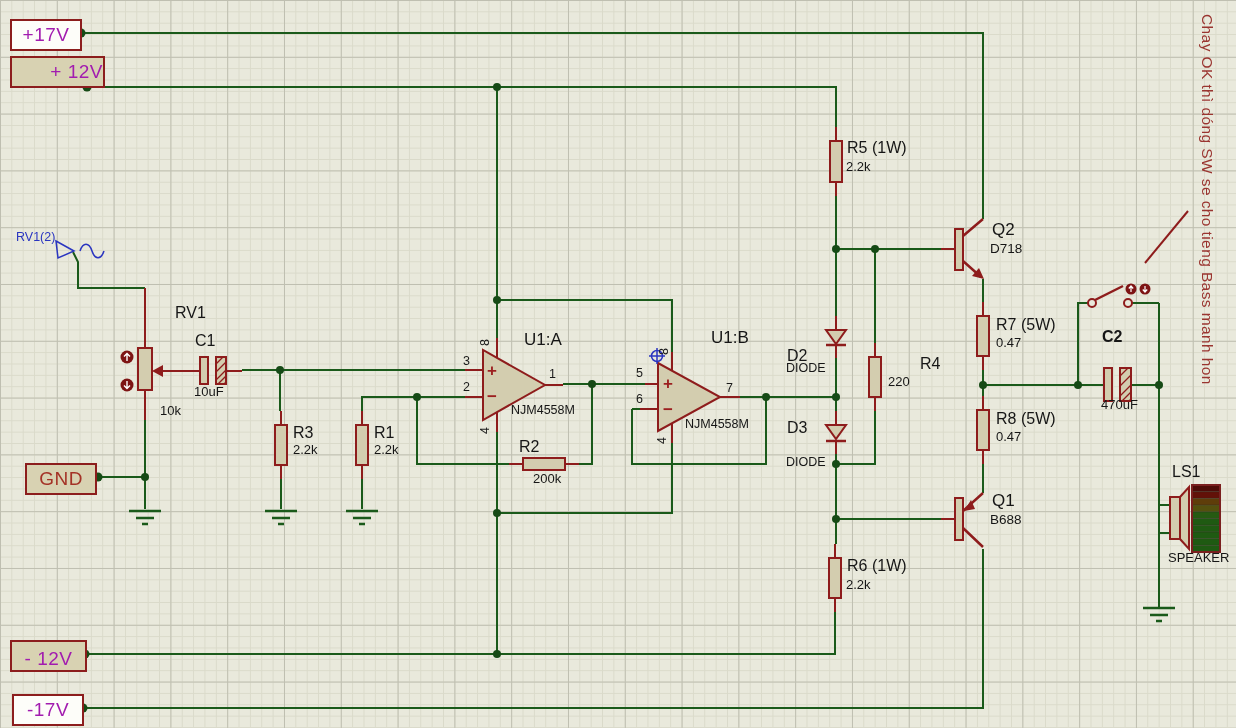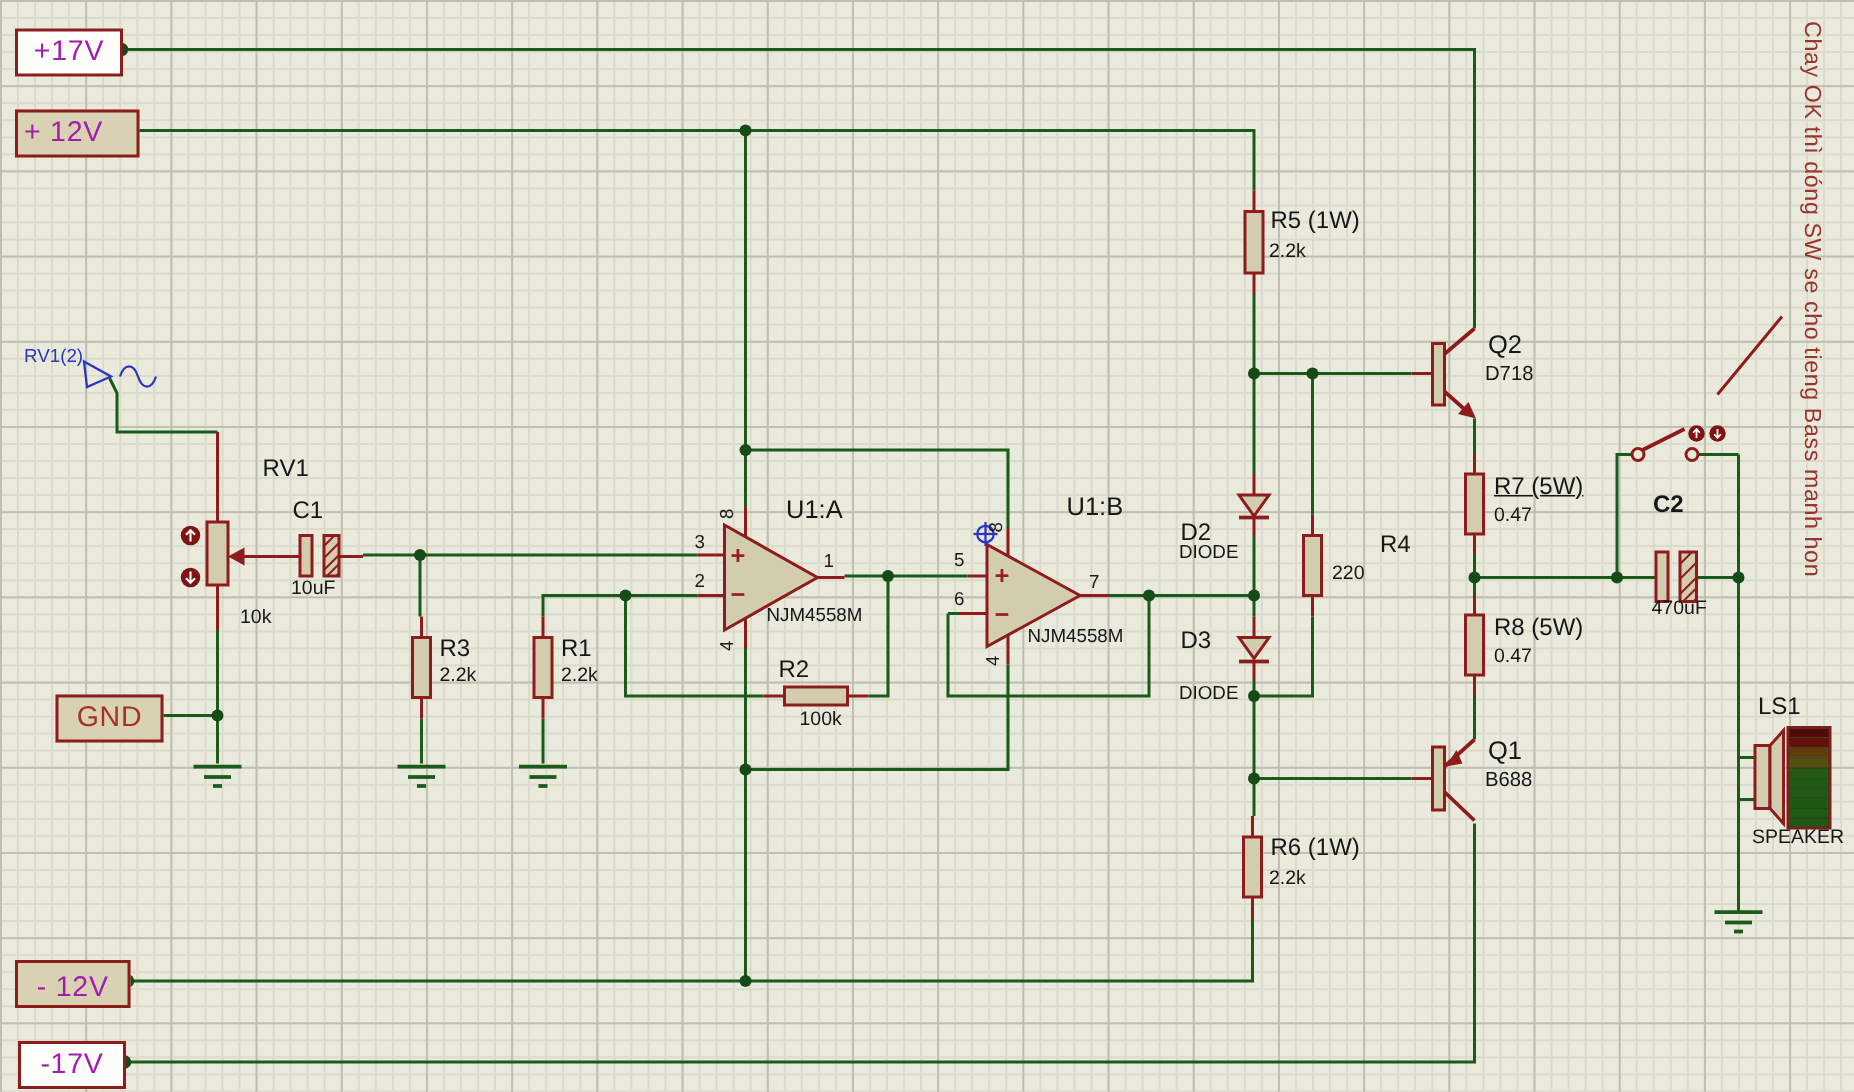--- a/index.html
+++ b/index.html
@@ -232,7 +232,7 @@
   <div class="term white" style="left:10px;top:19px;width:68px;height:28px;">
       <span>+17V</span>
     </div>
-  <div class="term tan" style="left:10px;top:73px;width:75px;height:28px;justify-content:flex-start;padding-left:4px;">
+  <div class="term tan" style="left:10px;top:56px;width:75px;height:28px;justify-content:flex-end;padding-left:16px;">
       <span>+ 12V</span>
     </div>
   <div class="term tan gndtxt" style="left:25px;top:463px;width:68px;height:28px;">

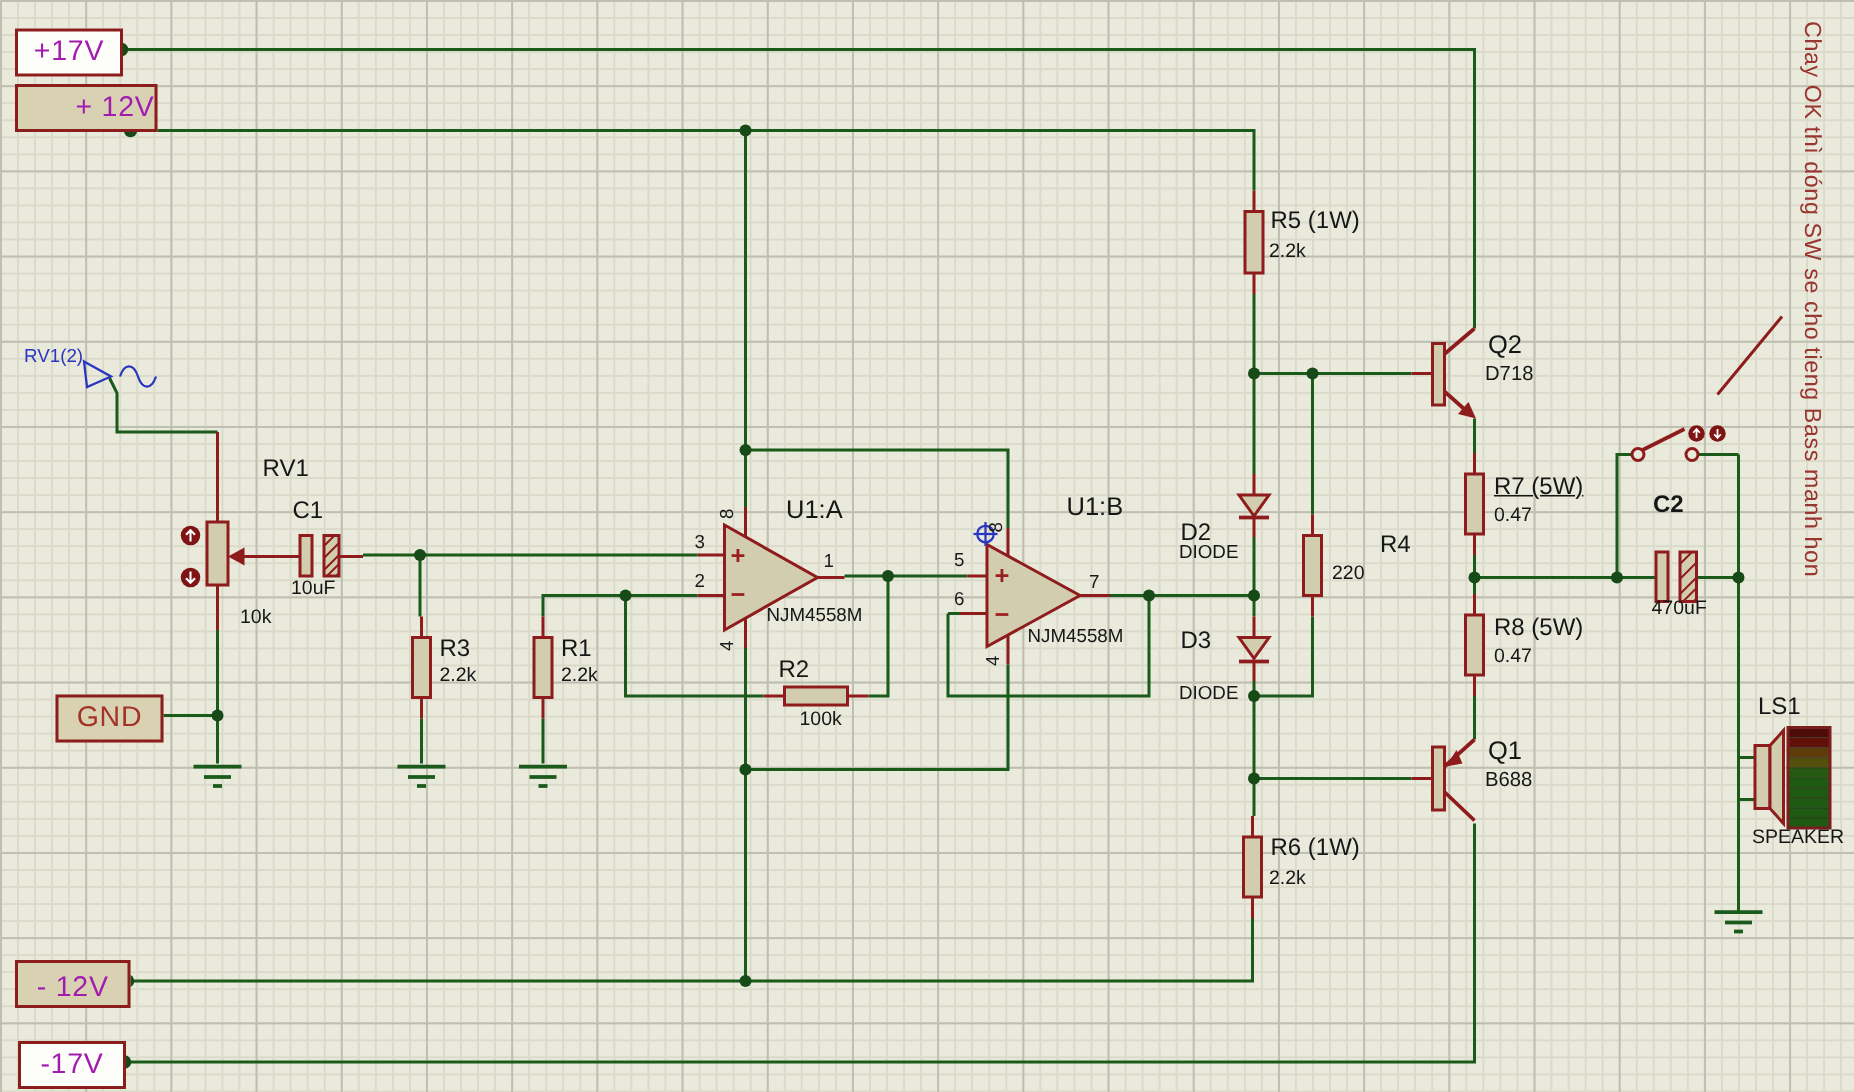--- a/index.html
+++ b/index.html
@@ -296,7 +296,7 @@
   <div class="lbl ref" style="left:847px;top:558px;">R6 (1W)</div>
   <div class="lbl val" style="left:846px;top:578px;">2.2k</div>
 
-  <div class="lbl ref" style="left:996px;top:317px;text-decoration:underline;">R7 (5W)</div>
+  <div class="lbl ref" style="left:996px;top:317px;">R7 (5W)</div>
   <div class="lbl val" style="left:996px;top:336px;">0.47</div>
 
   <div class="lbl ref" style="left:996px;top:411px;">R8 (5W)</div>

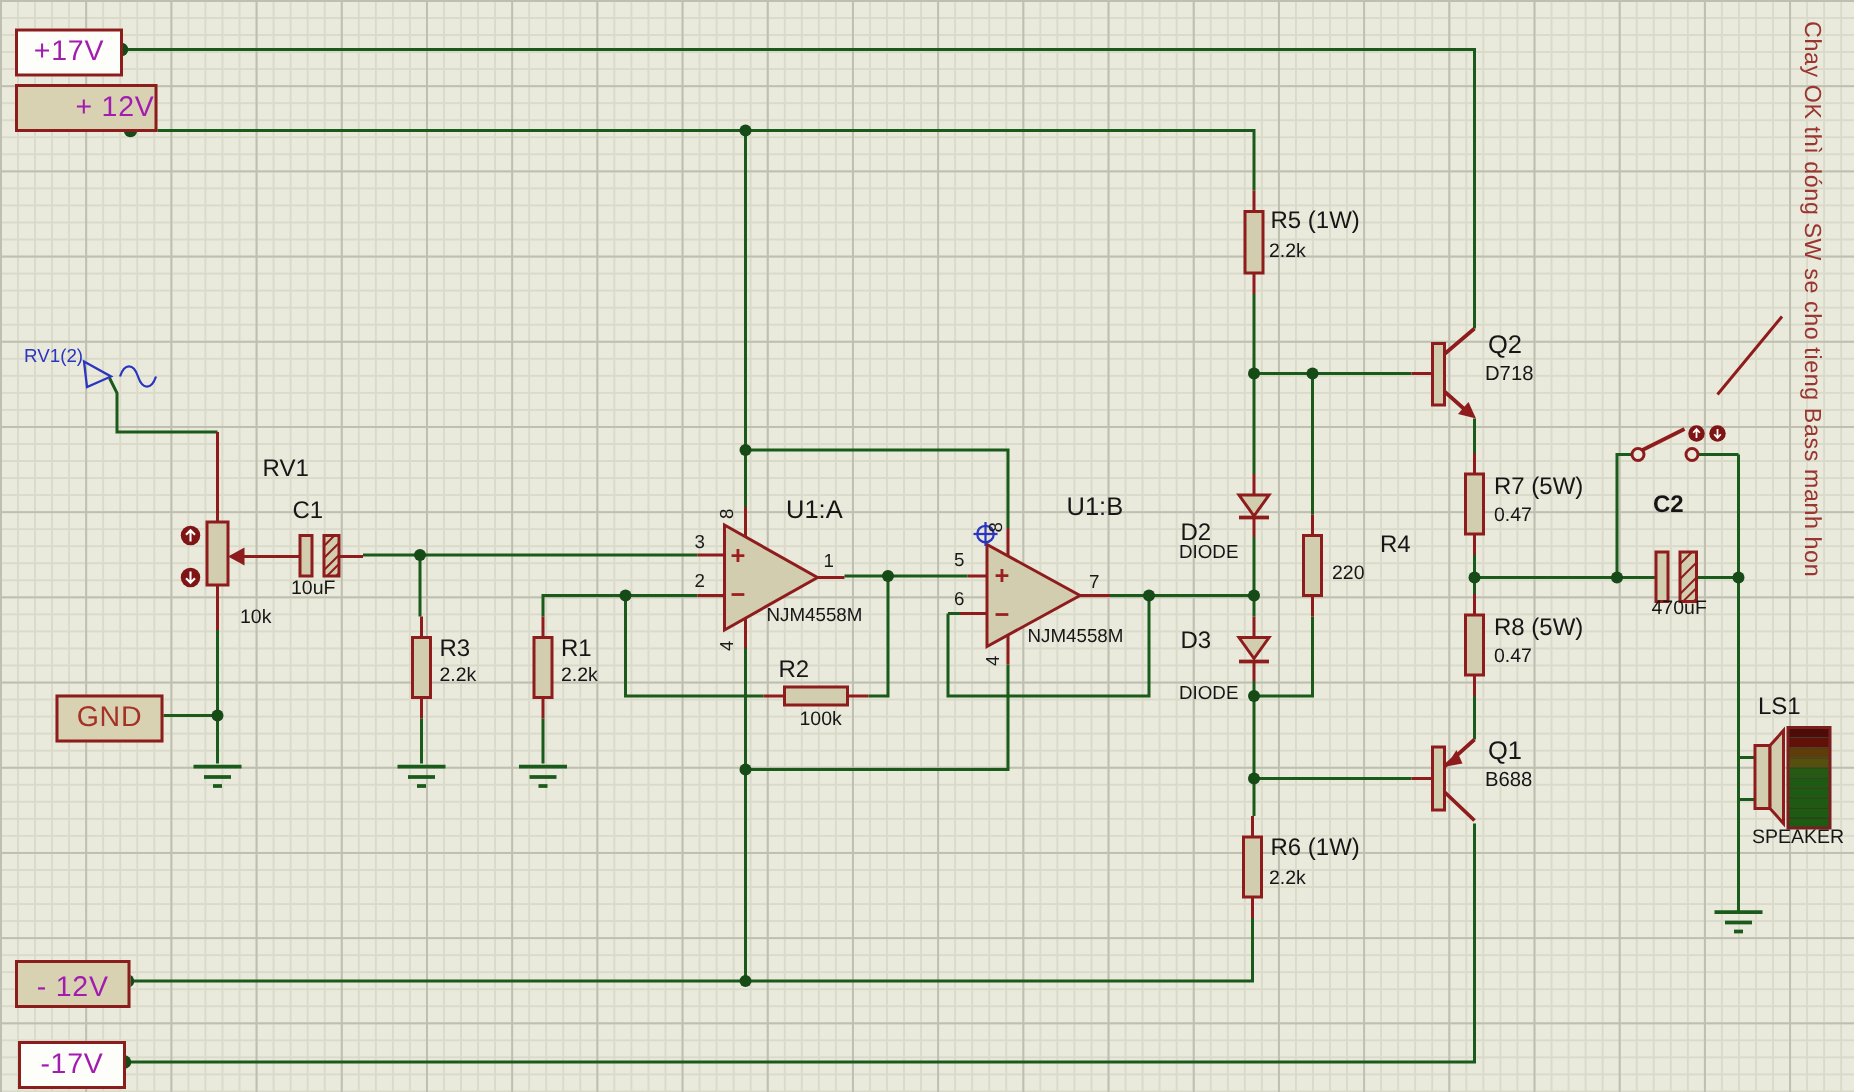--- a/index.html
+++ b/index.html
@@ -27,7 +27,7 @@
         font-size:19px;color:#a21caf;letter-spacing:.5px;}
   .tan{background:#d8d2b2;}
   .white{background:#fdfdf9;}
-  .gndtxt{color:#a43226;margin-left:12px;}
+  .gndtxt{color:#a43226;}
   .note{position:absolute;left:1216px;top:14px;width:392px;height:19px;font-size:15.5px;color:#9a3530;
         transform:rotate(90deg);transform-origin:0 0;letter-spacing:.4px;}
 </style>

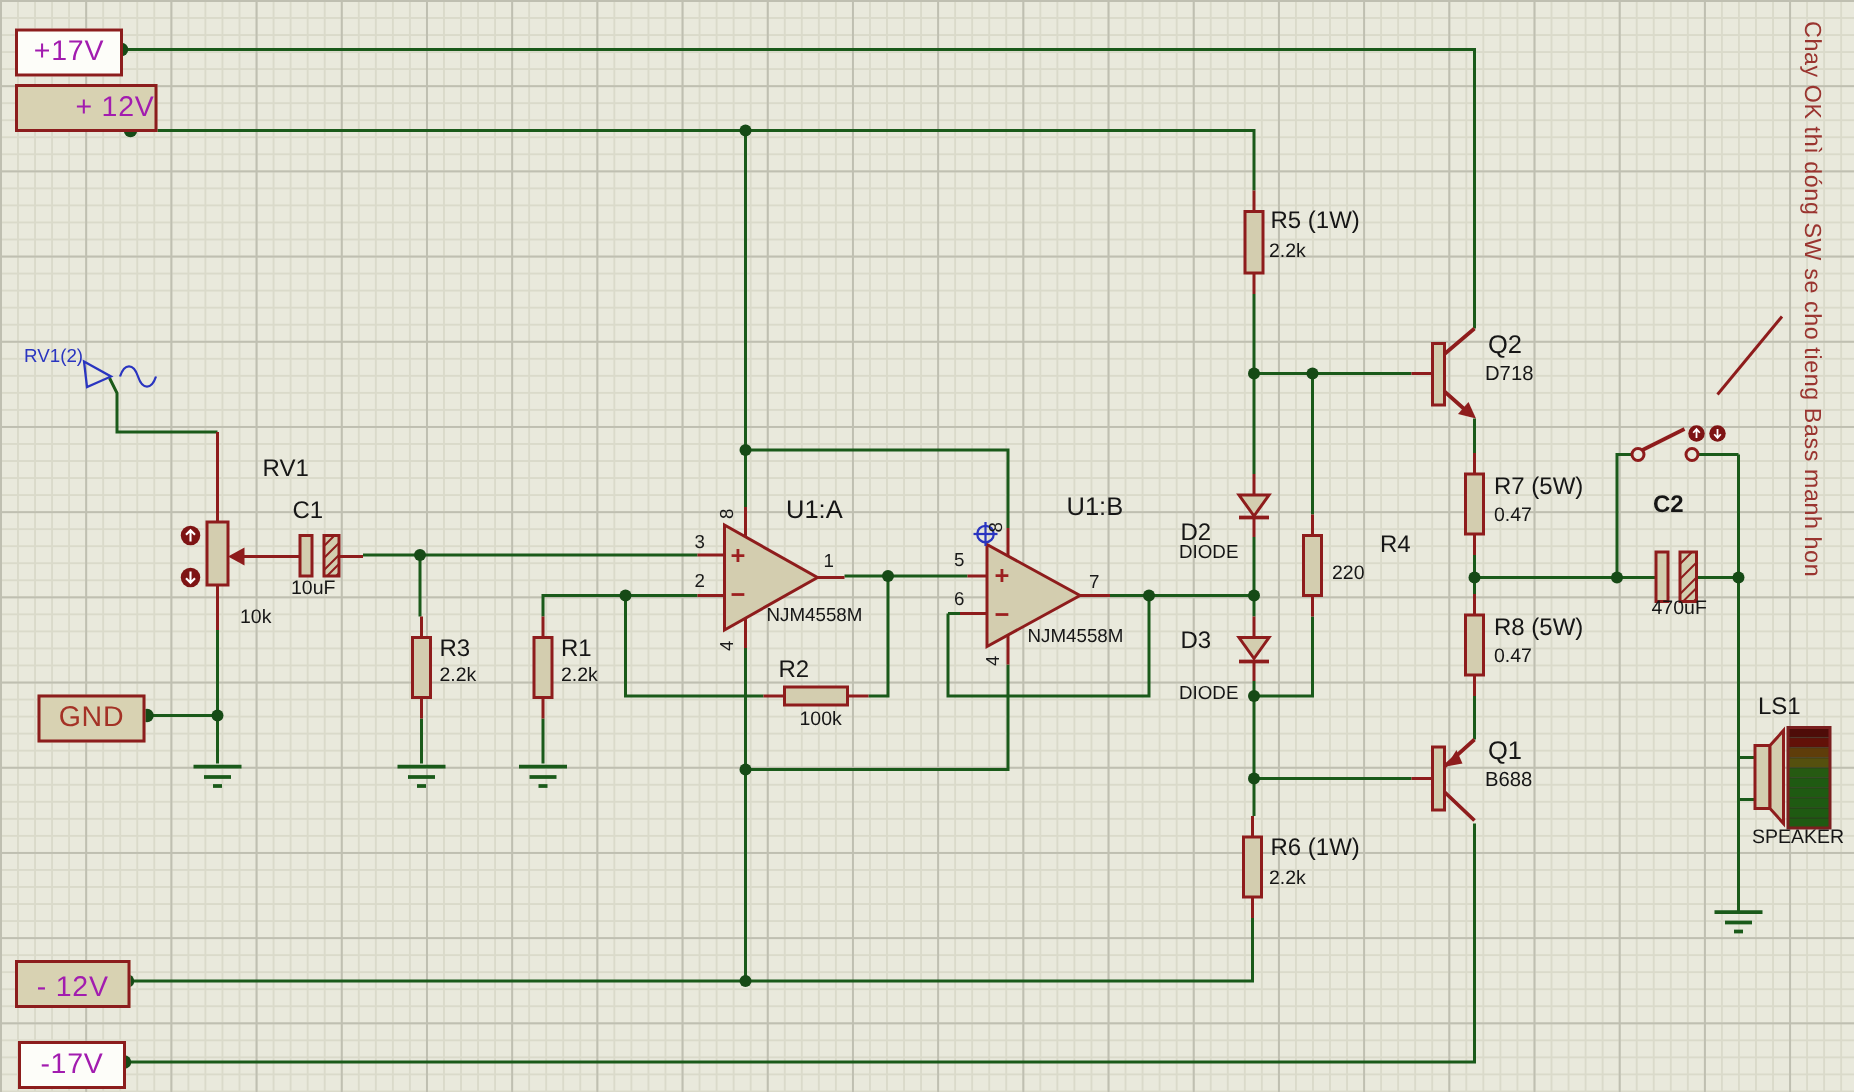--- a/index.html
+++ b/index.html
@@ -260,7 +260,7 @@
   <div class="lbl val" style="left:374px;top:443px;">2.2k</div>
 
   <div class="lbl ref" style="left:519px;top:439px;">R2</div>
-  <div class="lbl val" style="left:533px;top:472px;">100k</div>
+  <div class="lbl val" style="left:533px;top:472px;">200k</div>
 
   <div class="lbl ref" style="left:524px;top:331px;font-size:17px;">U1:A</div>
   <div class="lbl chip" style="left:511px;top:404px;">NJM4558M</div>

